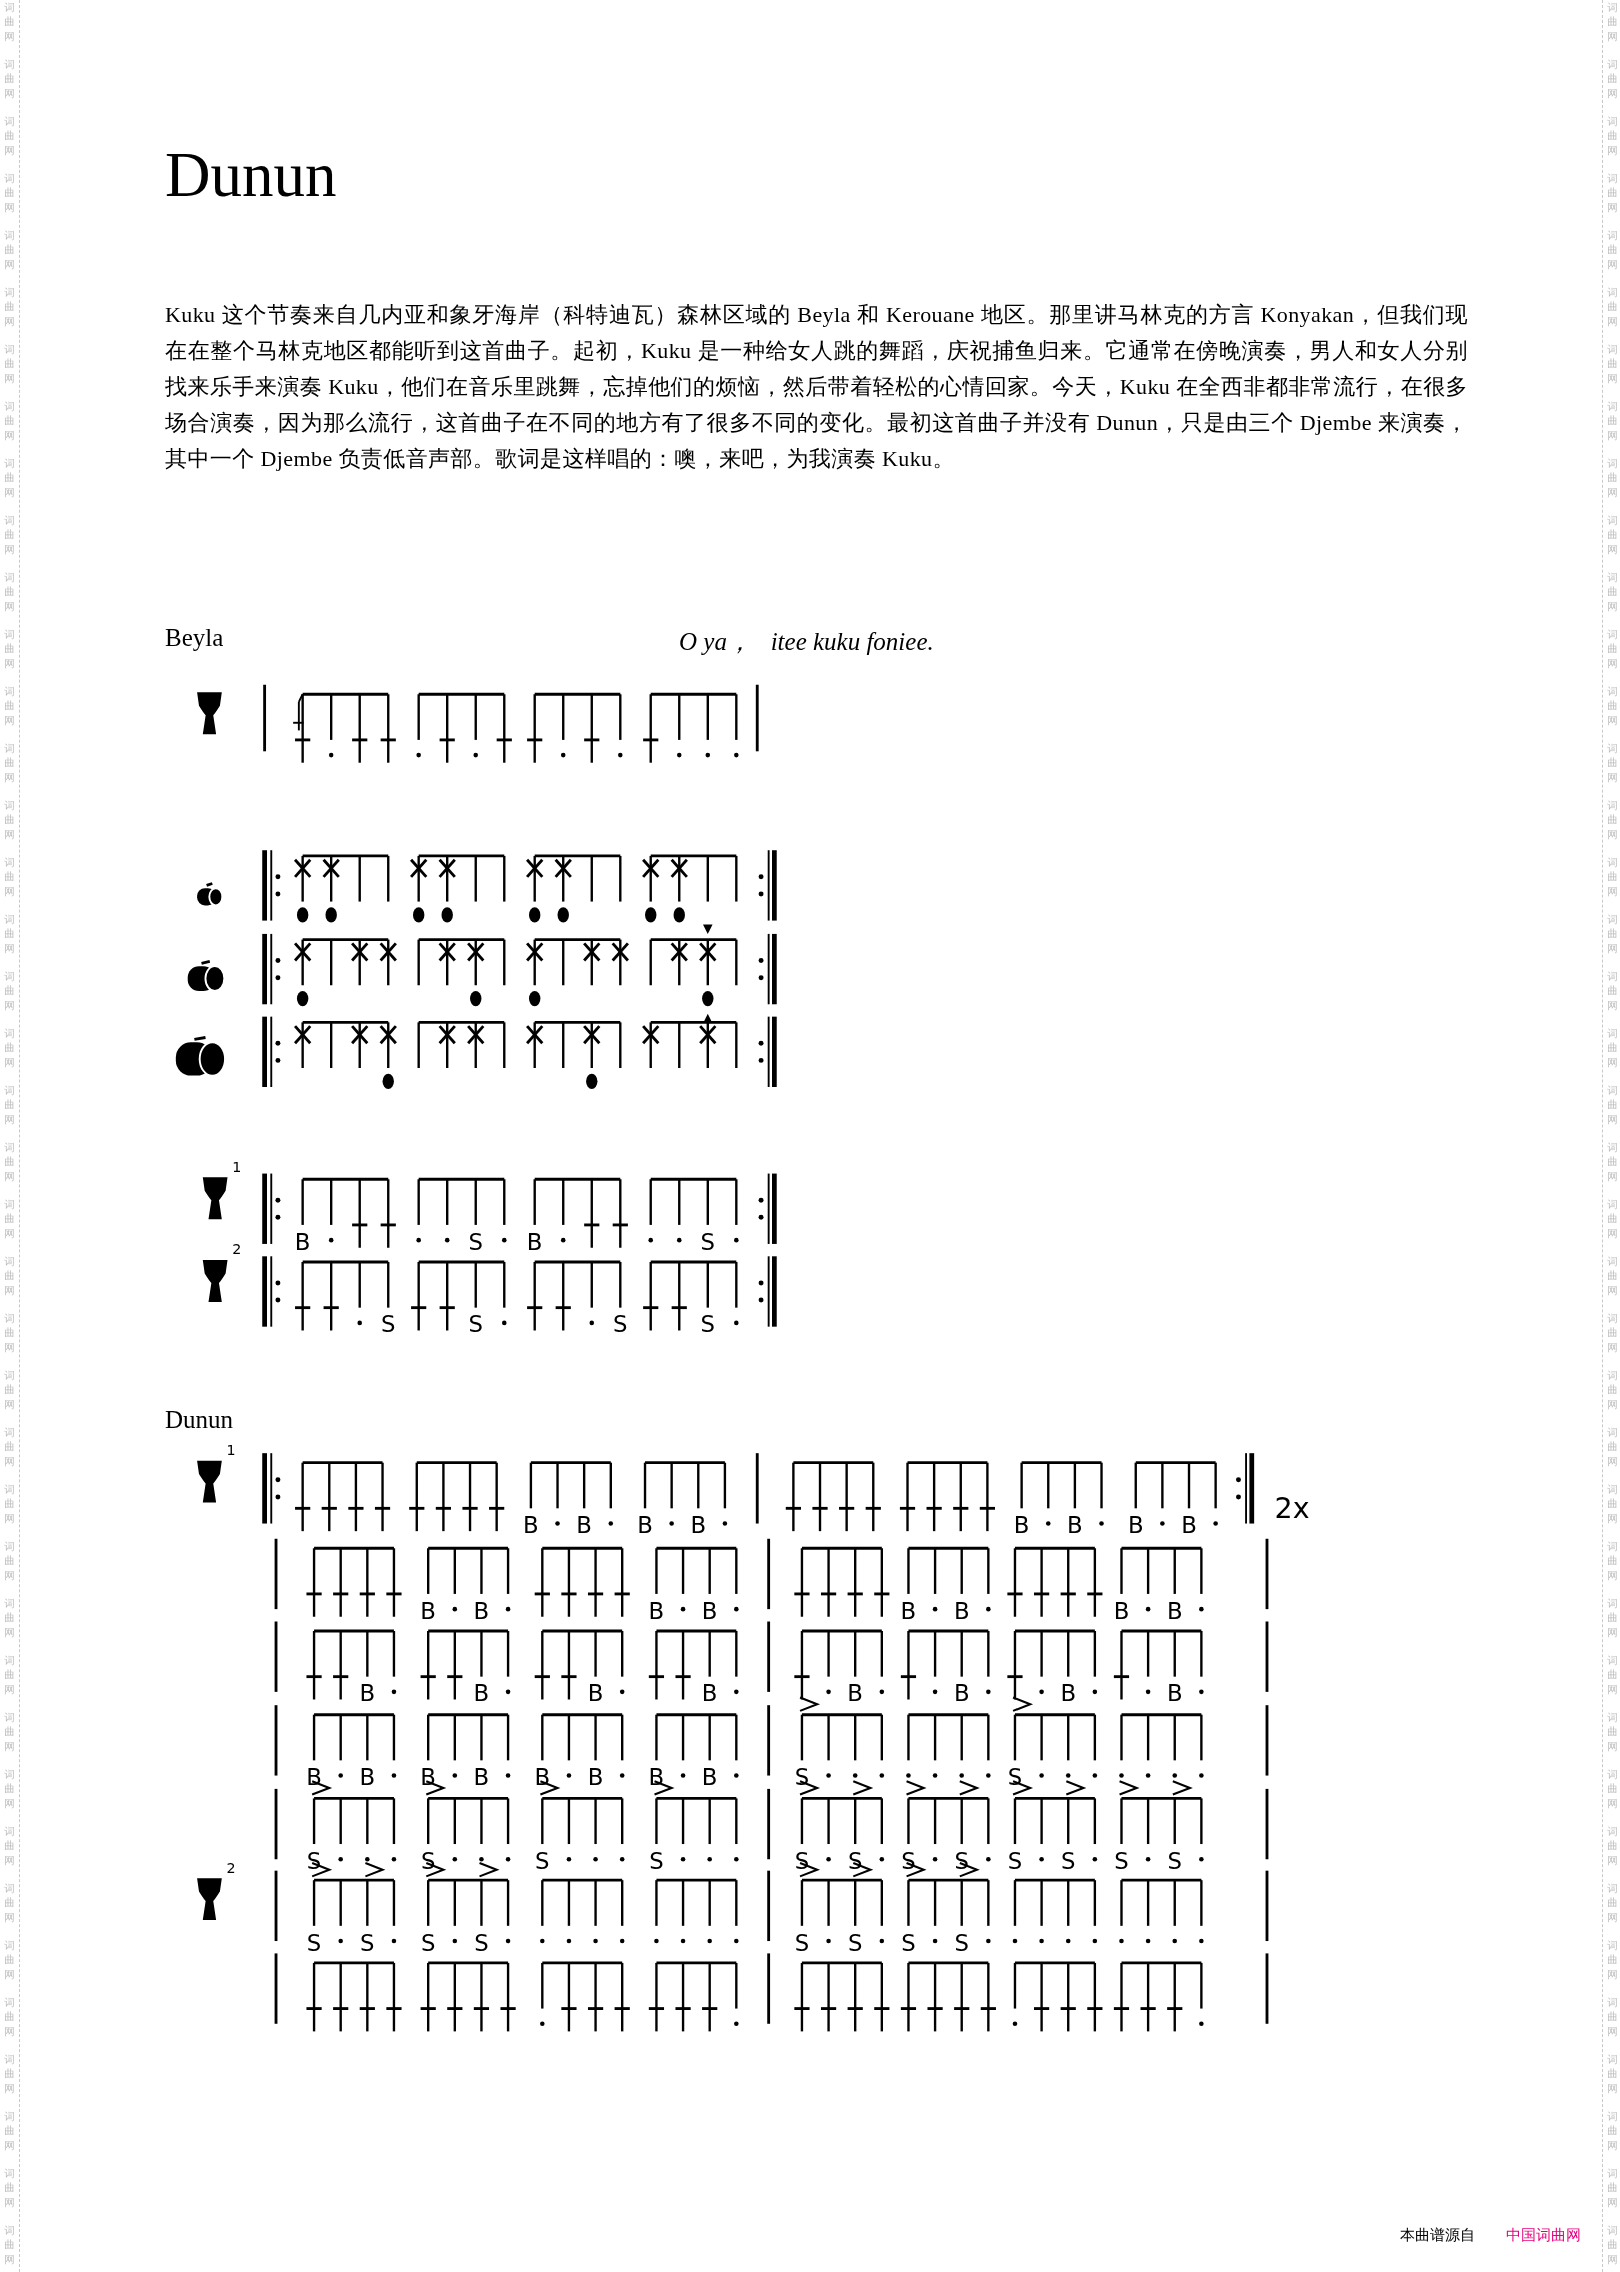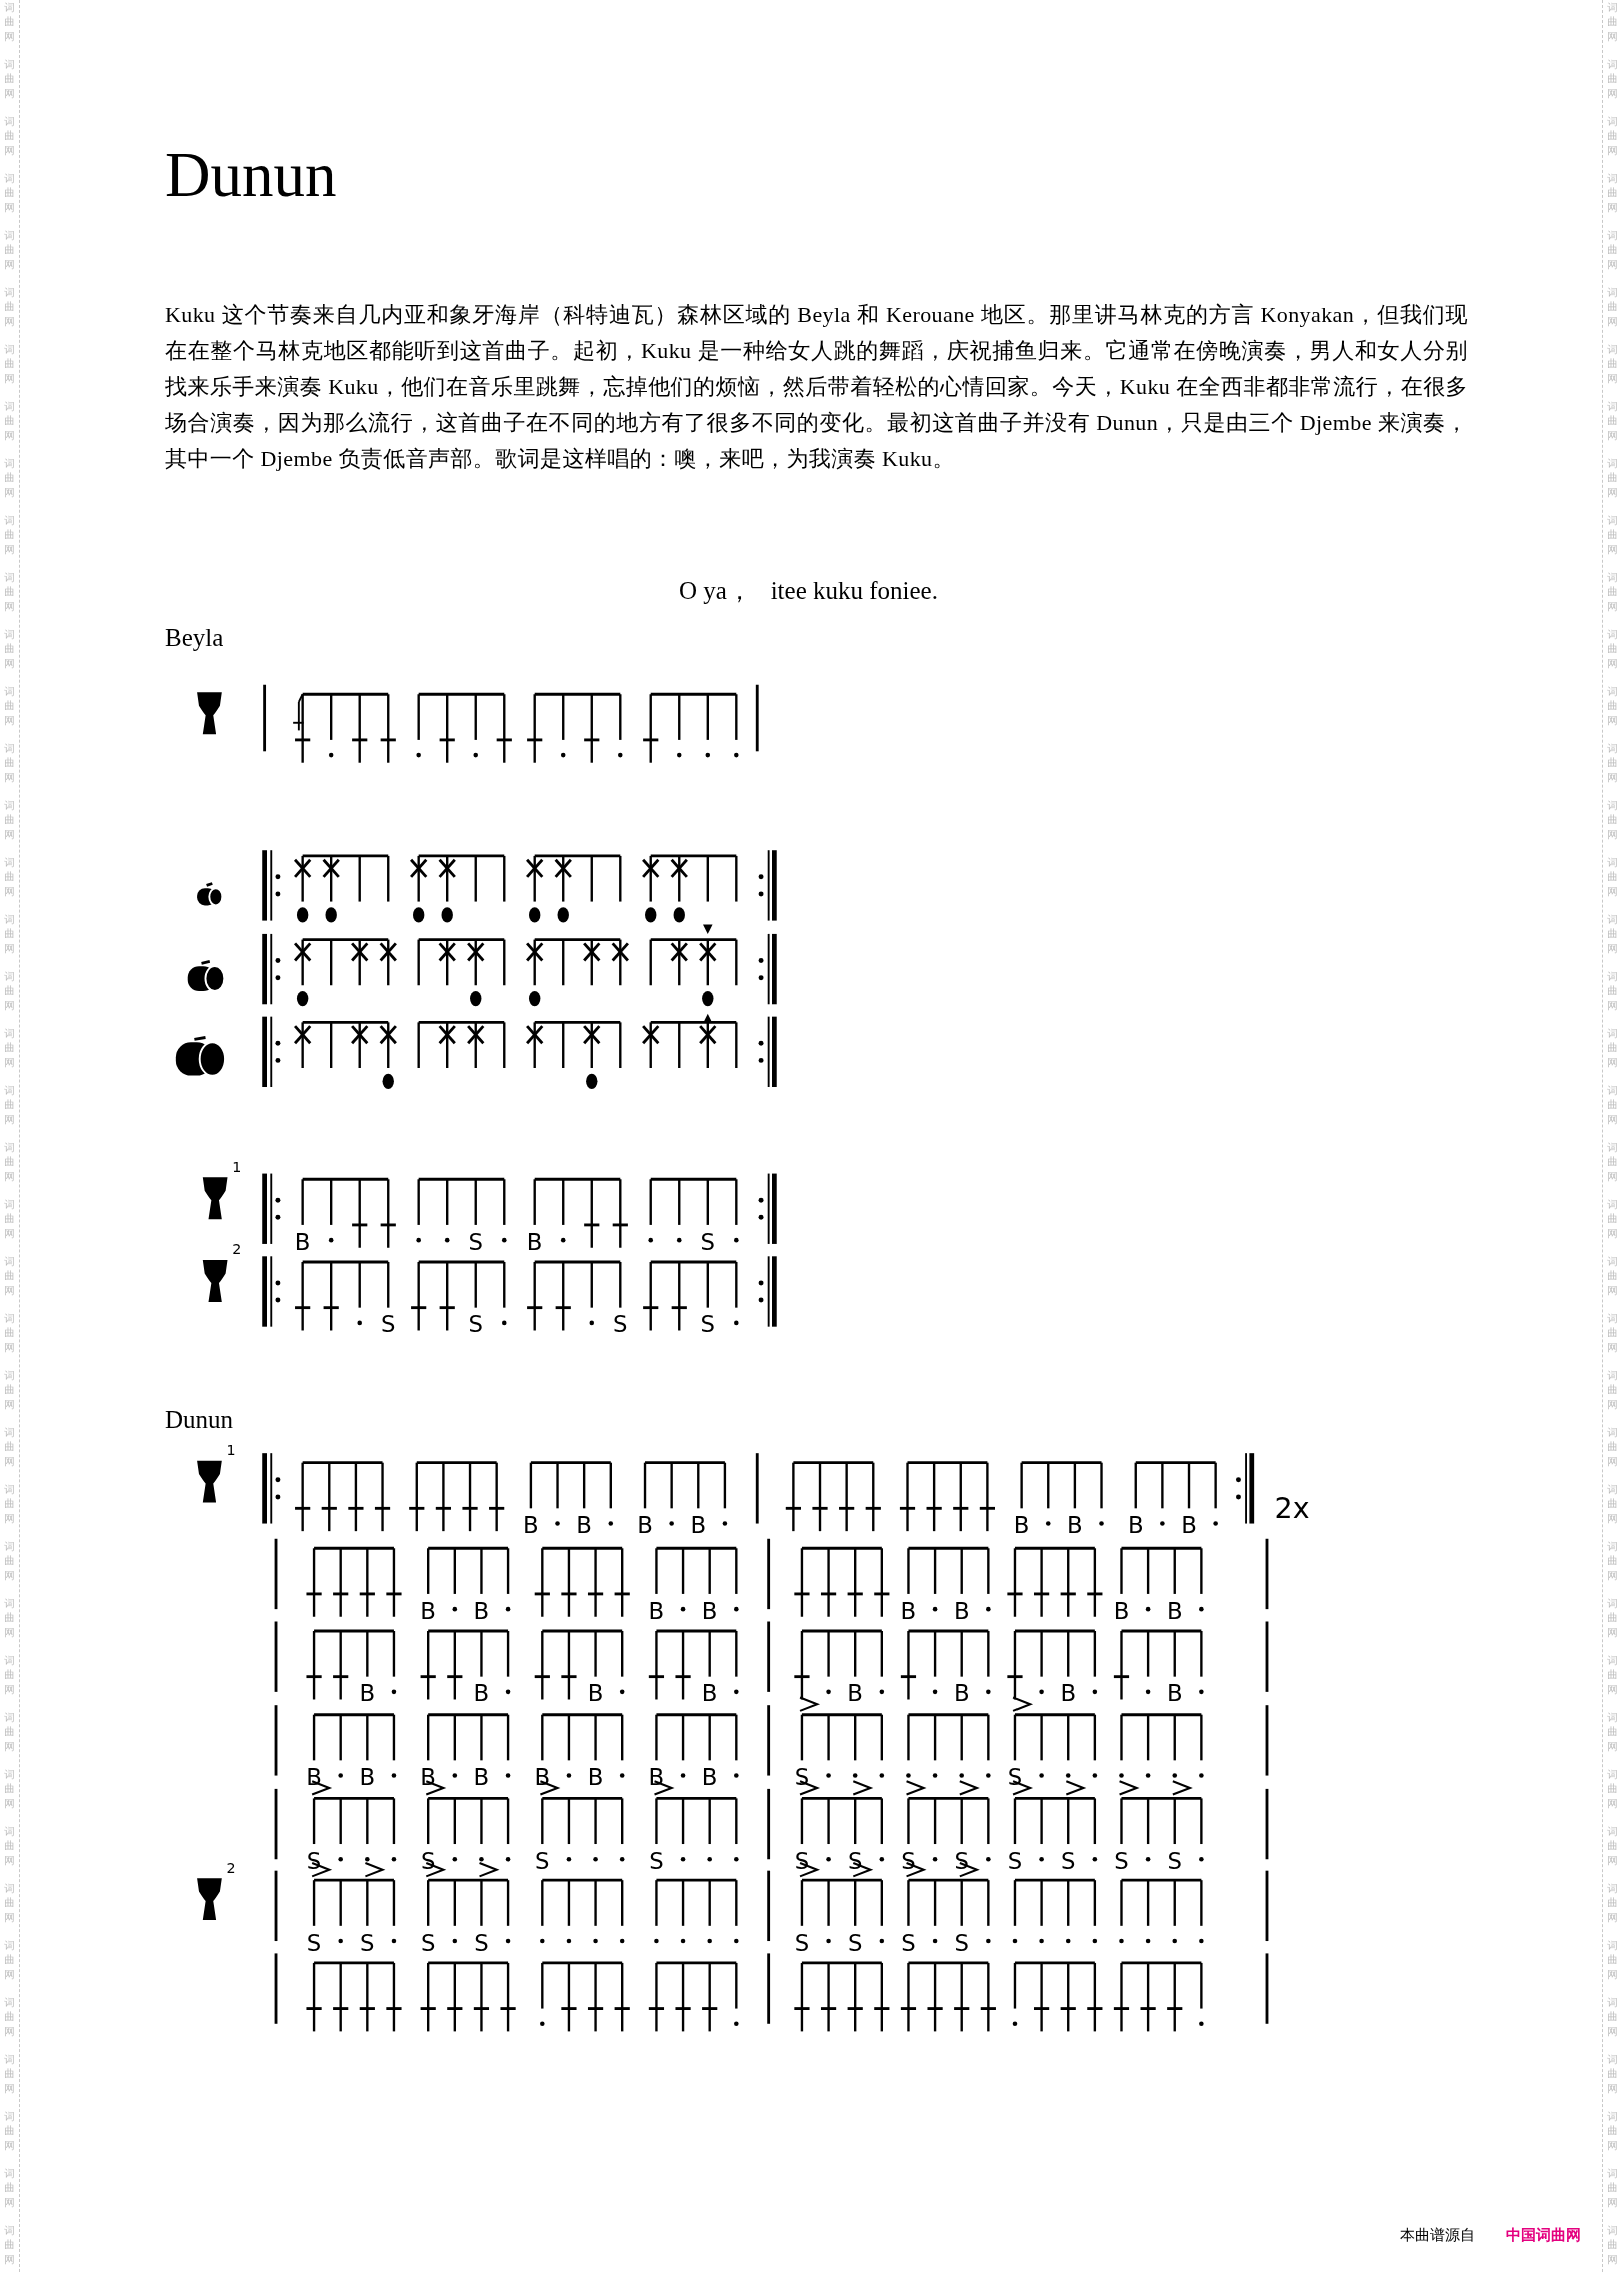--- a/index.html
+++ b/index.html
@@ -13,7 +13,7 @@
   .title { position:absolute; left:165px; top:137px; font-size:63px; line-height:76px; }
   .intro { position:absolute; left:165px; top:297px; width:1303px; font-size:22px; line-height:36px;
            text-align:justify; text-align-last:left; letter-spacing:0.4px; }
-  .lyric { position:absolute; left:679px; top:574px; font-size:25px; white-space:pre; }
+  .lyric { position:absolute; left:679px; top:625px; font-size:25px; white-space:pre;font-style:italic; }
   .section-label { position:absolute; left:165px; font-size:25px; }
   svg.score { position:absolute; left:0; top:0; }
   .footer-src { position:absolute; left:1400px; top:2226px; font-family:"DejaVu Sans",sans-serif;

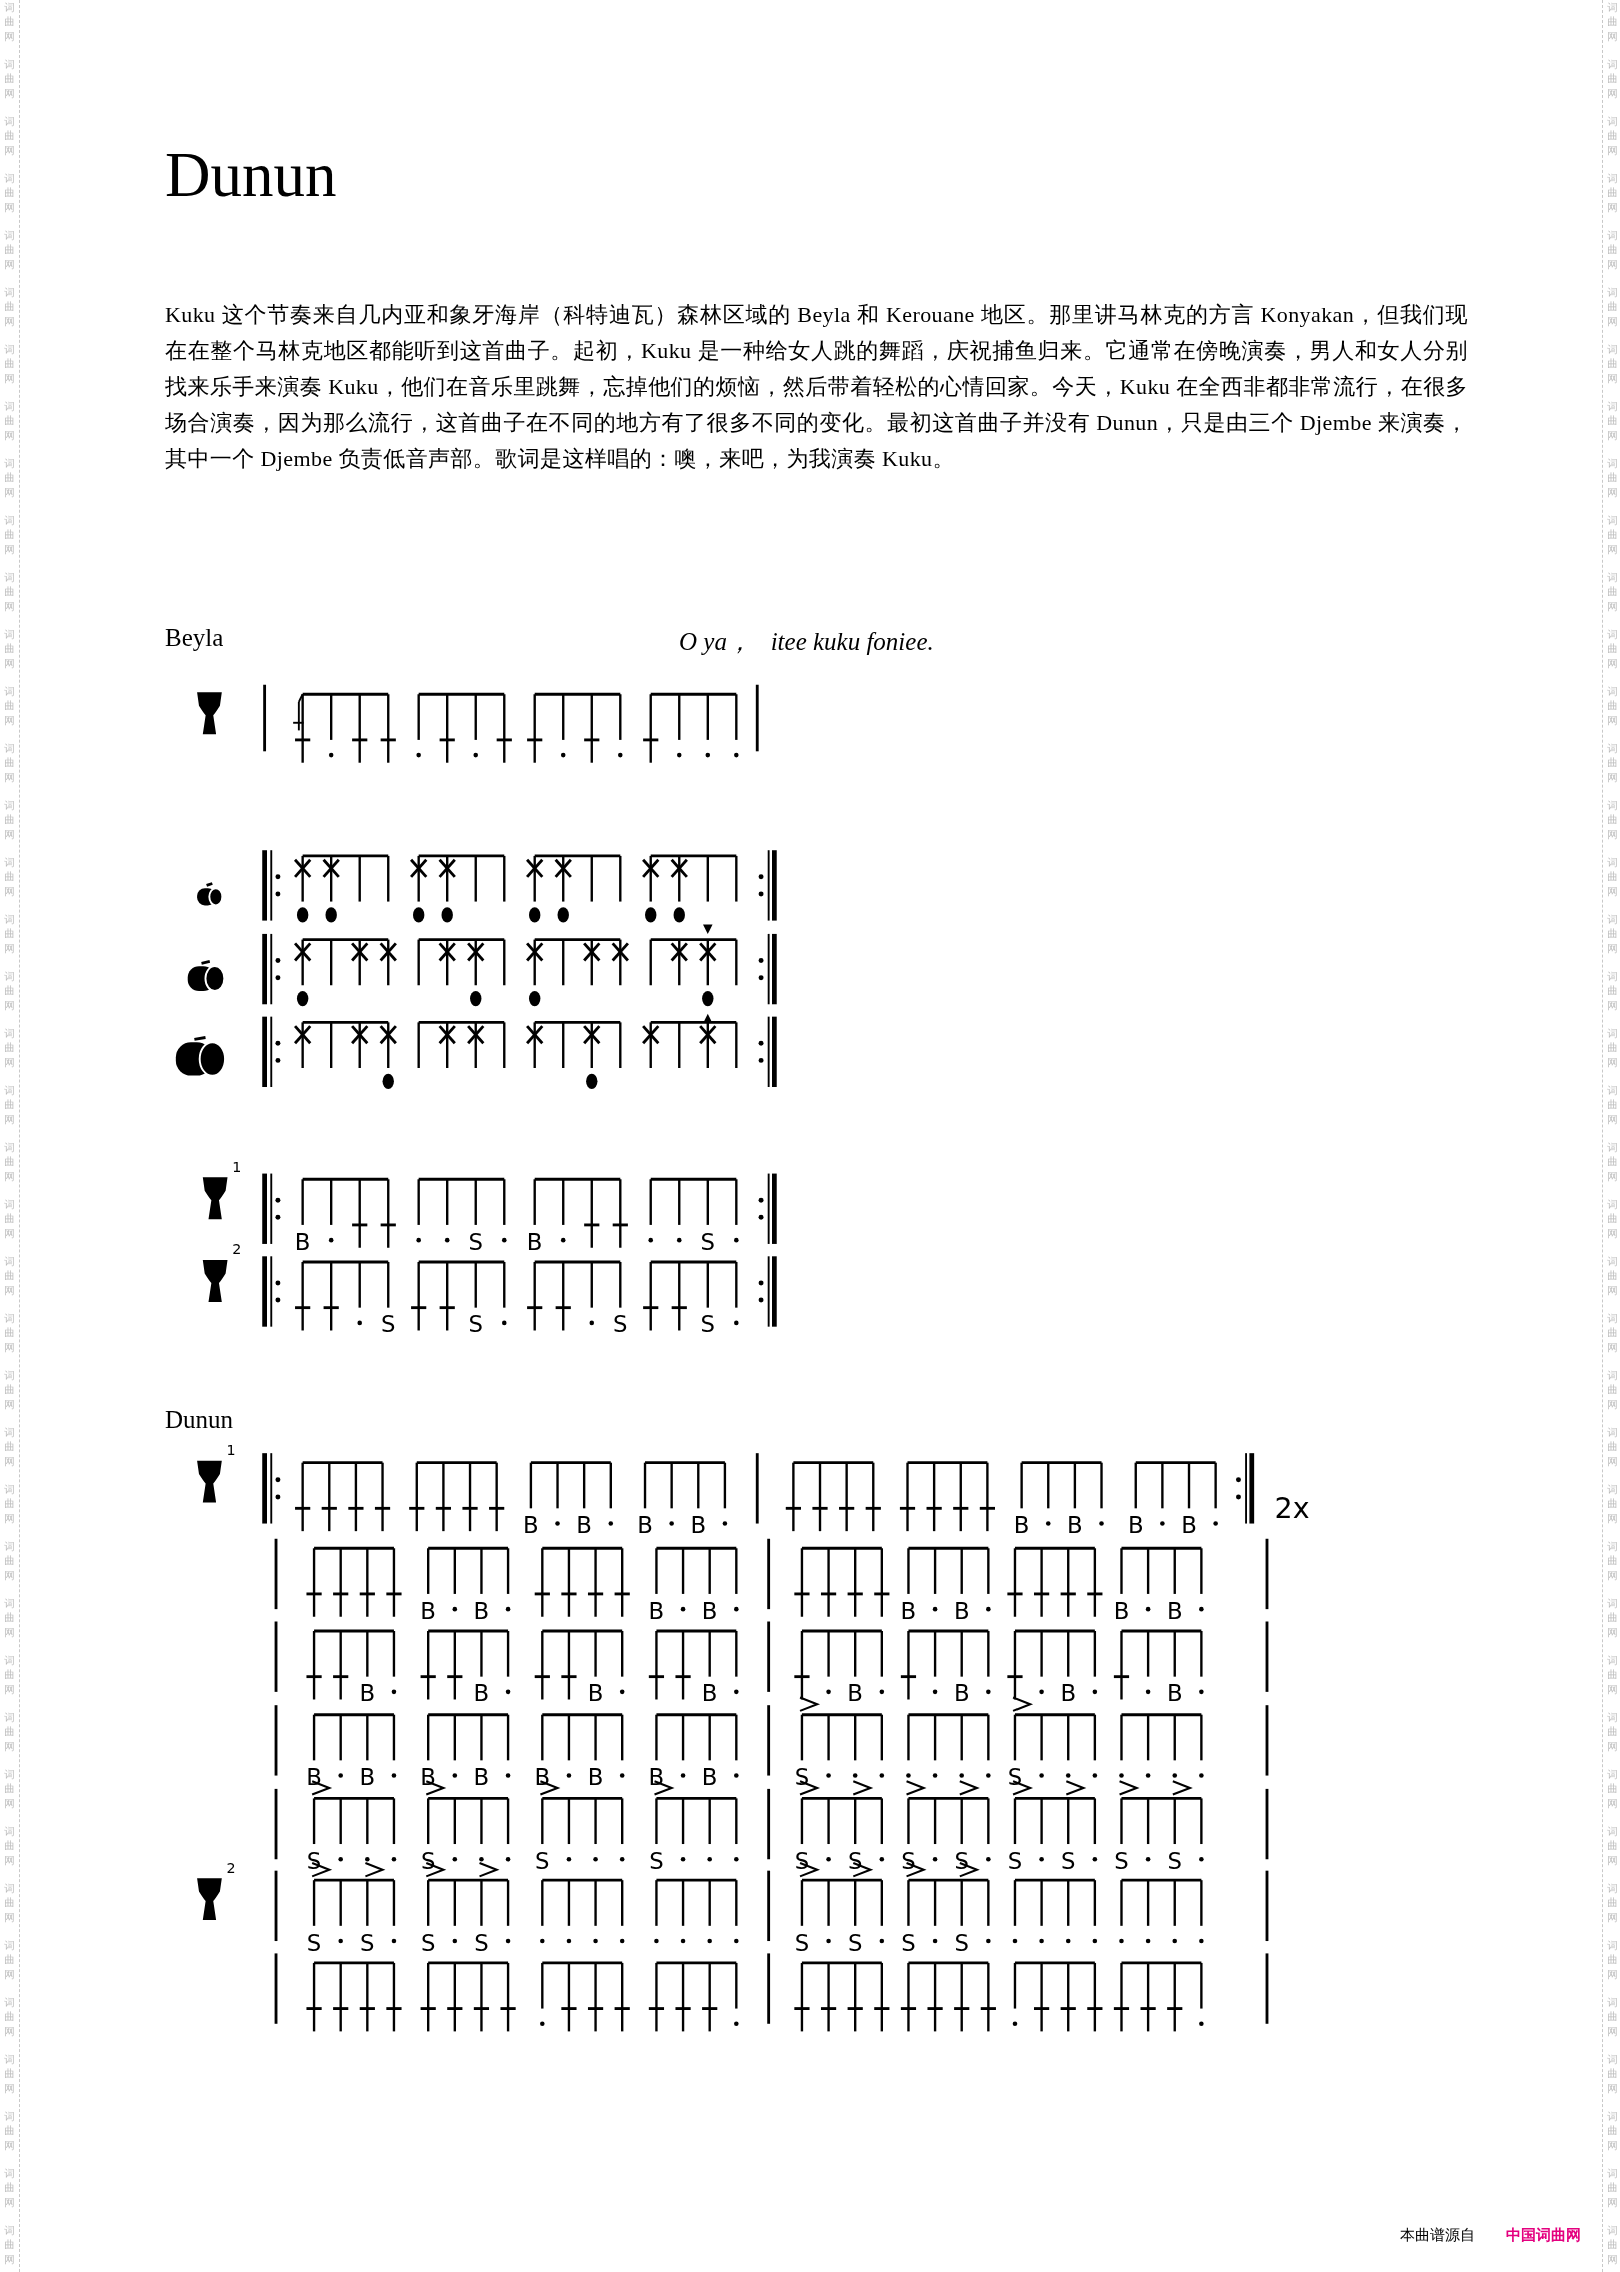--- a/index.html
+++ b/index.html
@@ -19,7 +19,7 @@
   .footer-src { position:absolute; left:1400px; top:2226px; font-family:"DejaVu Sans",sans-serif;
                 font-weight:normal; font-size:15px; }
   .footer-site { position:absolute; left:1506px; top:2226px; font-family:"DejaVu Sans",sans-serif;
-                 font-weight:bold; font-size:15px; }
+                 font-weight:normal; font-size:15px; }
 </style>
 </head>
 <body>

